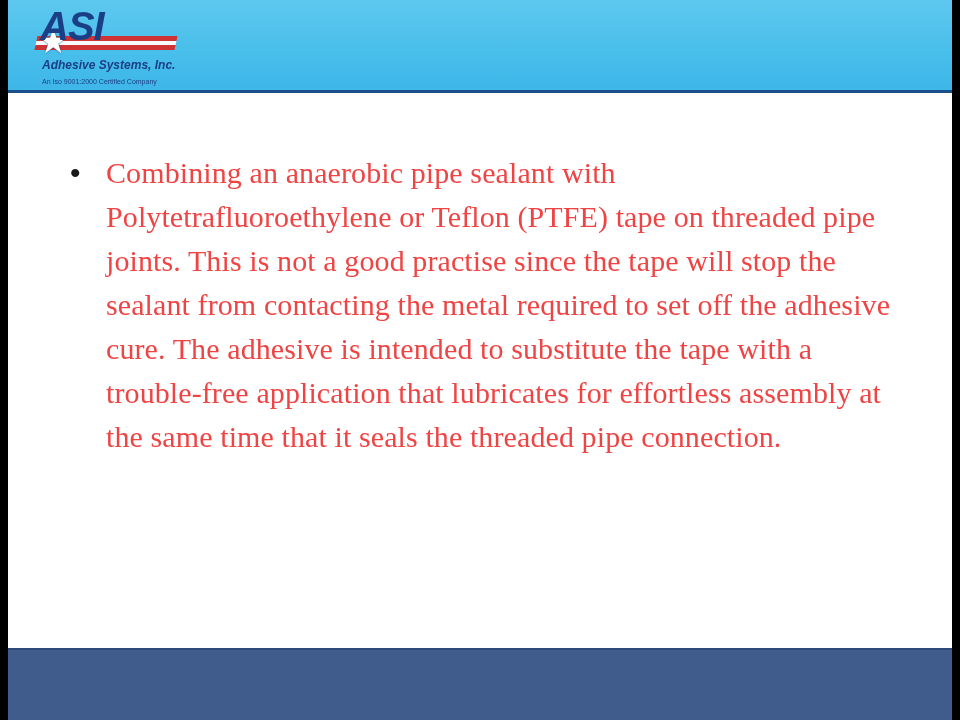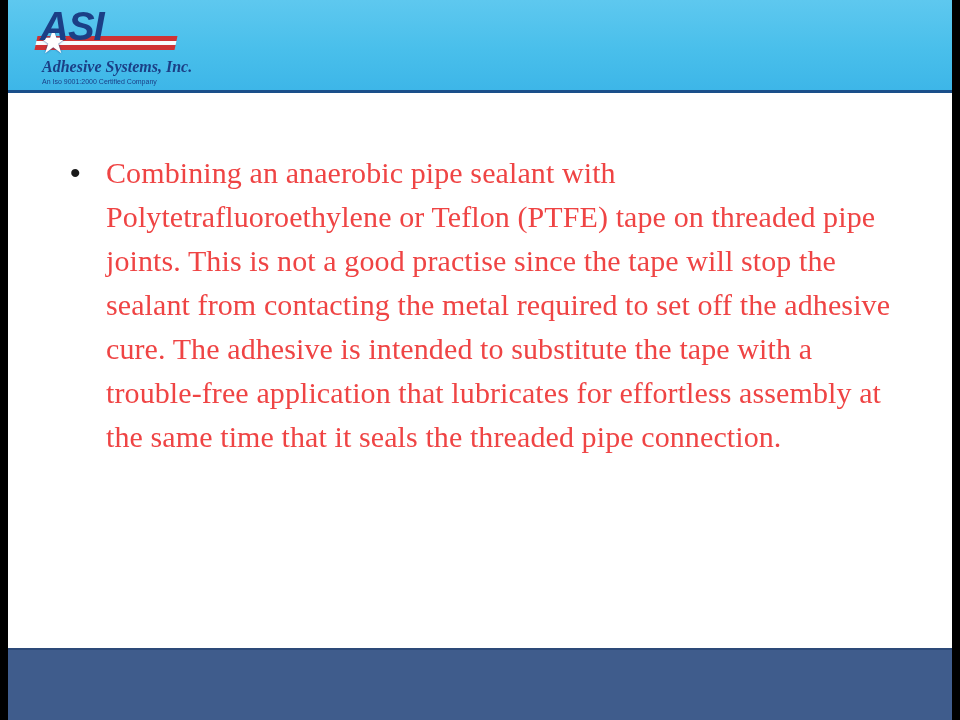--- a/index.html
+++ b/index.html
@@ -91,10 +91,10 @@
     position: absolute;
     left: 14px;
     top: 56px;
-    font-family: Liberation Serif, serif;
+    font-family: Liberation Sans, sans-serif;
     font-style: italic;
     font-weight: bold;
-    font-size: 16px;
+    font-size: 12px;
     color: #1b3f86;
     white-space: nowrap;
   }

